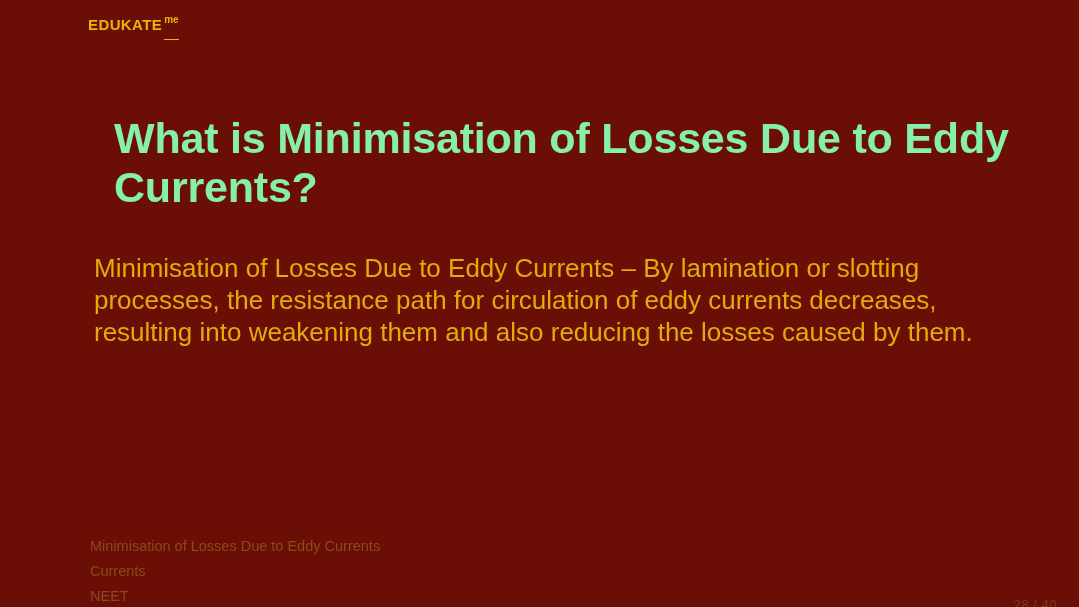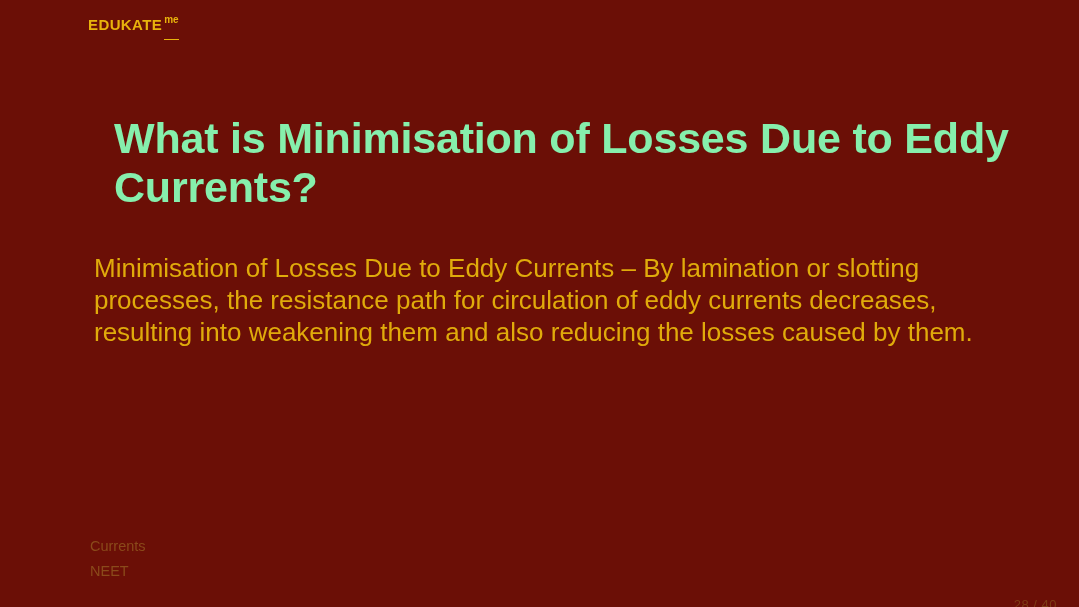--- a/index.html
+++ b/index.html
@@ -121,6 +121,7 @@
   <p class="body-copy">Minimisation of Losses Due to Eddy Currents – By lamination or slotting processes, the resistance path for circulation of eddy currents decreases, resulting into weakening them and also reducing the losses caused by them.</p>
 
   <div class="footer">
+    <div class="footer-line">Minimisation of Losses Due to Eddy Currents</div>
     <div class="footer-line">Currents</div>
     <div class="footer-line">NEET</div>
   </div>

